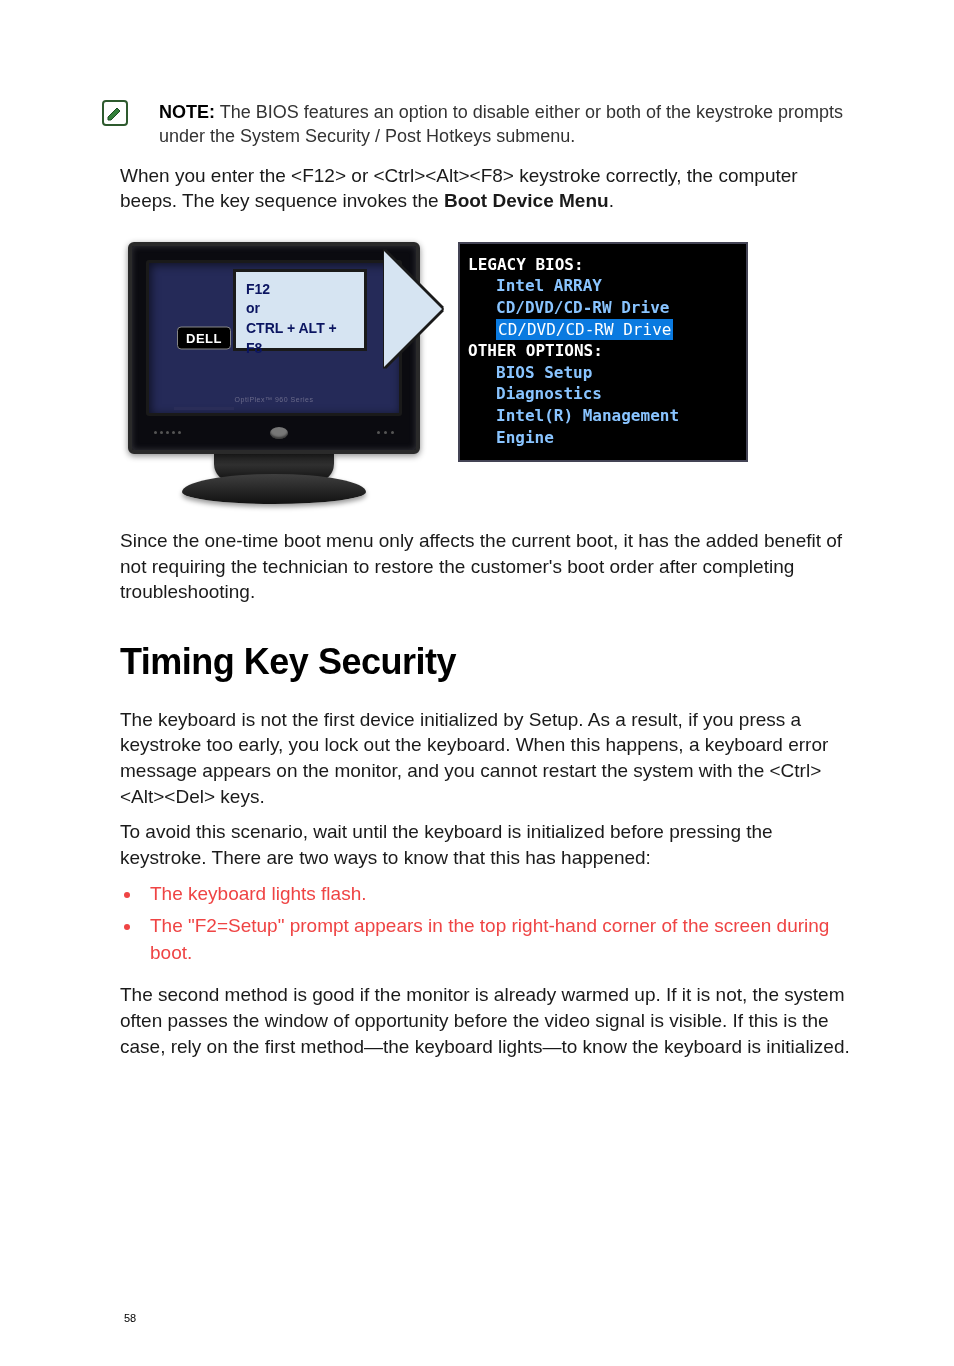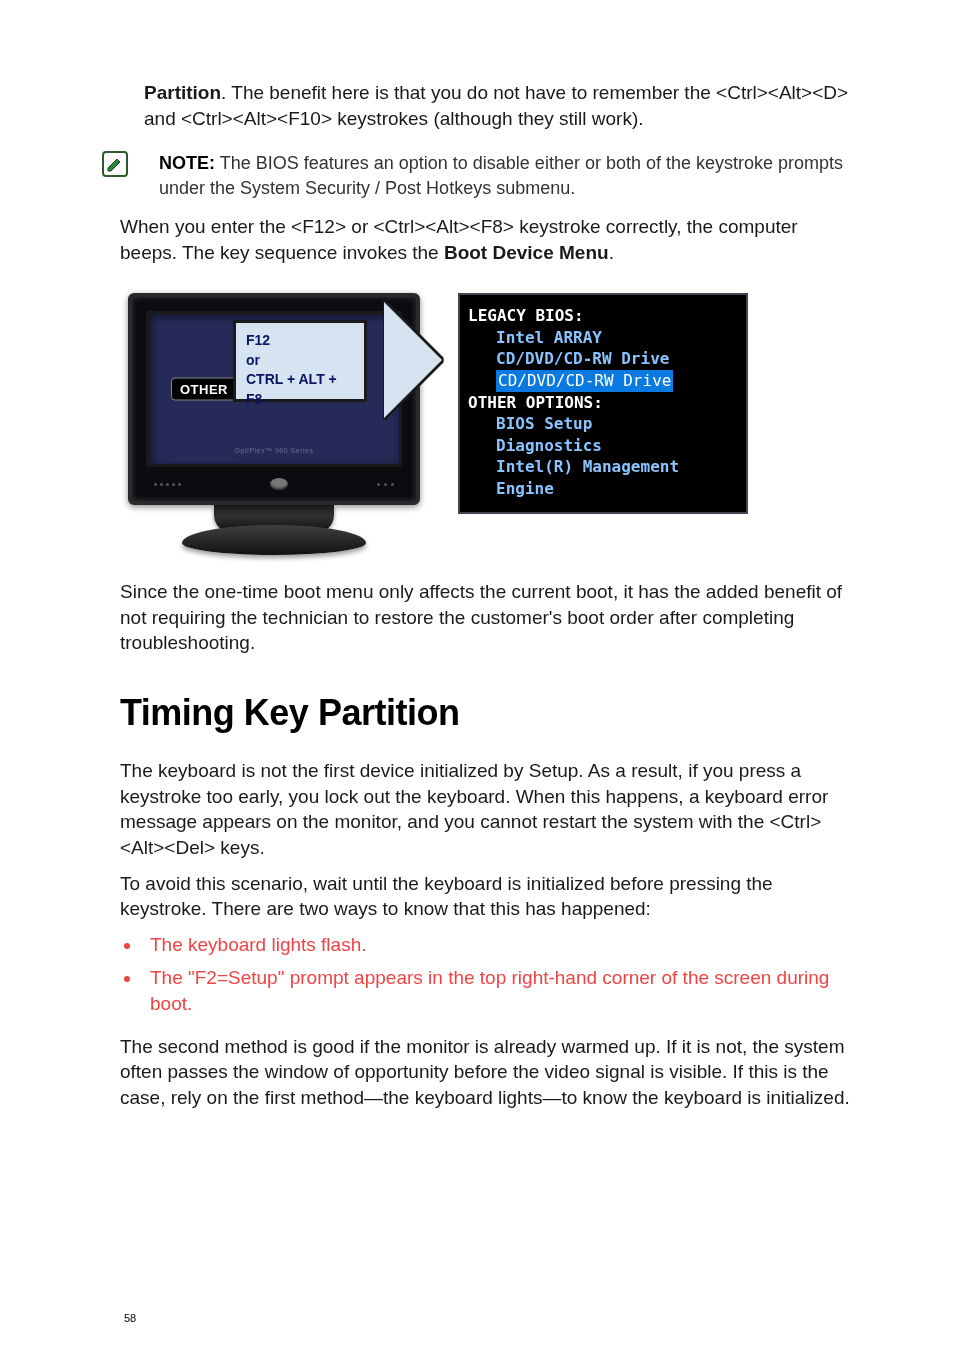--- a/index.html
+++ b/index.html
@@ -223,9 +223,6 @@
 
 <div class="page">
 
-  <p class="para ind2">
-    <span class="bold">Partition</span><span>. The benefit here is that you do not have to remember the &lt;Ctrl&gt;&lt;Alt&gt;&lt;D&gt; and &lt;Ctrl&gt;&lt;Alt&gt;&lt;F10&gt; keystrokes (although they still work).</span>
-  </p>
 
   <div class="note-row">
     <span class="note-icon">

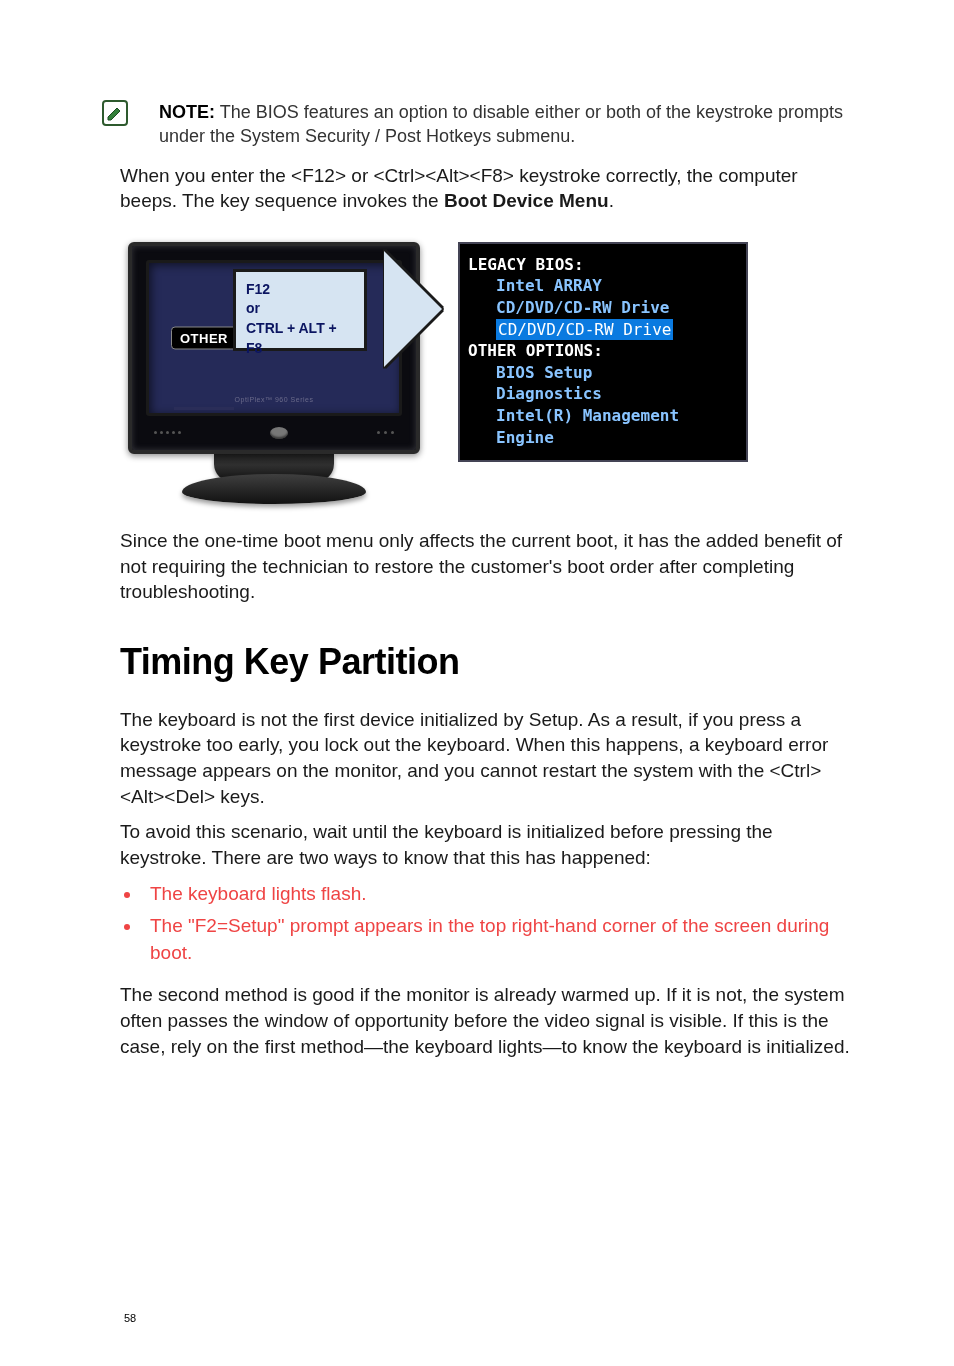--- a/index.html
+++ b/index.html
@@ -246,7 +246,7 @@
     <div class="monitor-wrap">
       <div class="monitor-body">
         <div class="screen">
-          <div class="dell-badge">OTHER</div>
+          <div class="dell-badge">DELL</div>
           <div class="opti">OptiPlex™ 960 Series</div>
           <div class="bar"></div>
 

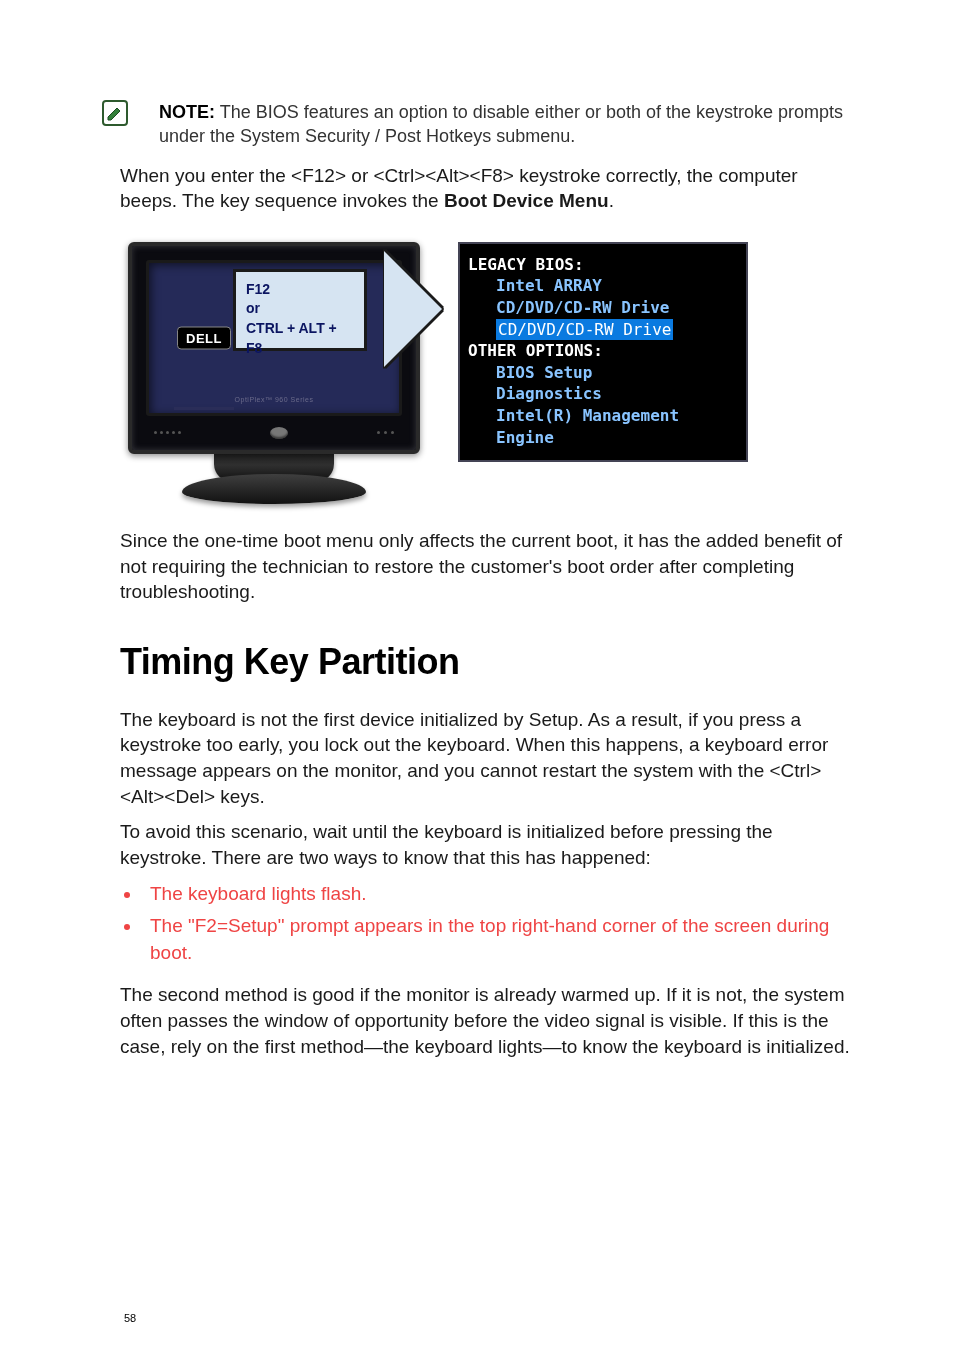--- a/index.html
+++ b/index.html
@@ -294,7 +294,7 @@
 
   <p class="para">Since the one-time boot menu only affects the current boot, it has the added benefit of not requiring the technician to restore the customer's boot order after completing troubleshooting.</p>
 
-  <h2 class="h2">Timing Key Partition</h2>
+  <h2 class="h2">Timing Key Security</h2>
 
   <p class="para">The keyboard is not the first device initialized by Setup. As a result, if you press a keystroke too early, you lock out the keyboard. When this happens, a keyboard error message appears on the monitor, and you cannot restart the system with the &lt;Ctrl&gt;&lt;Alt&gt;&lt;Del&gt; keys.</p>
   <p class="para">To avoid this scenario, wait until the keyboard is initialized before pressing the keystroke. There are two ways to know that this has happened:</p>

